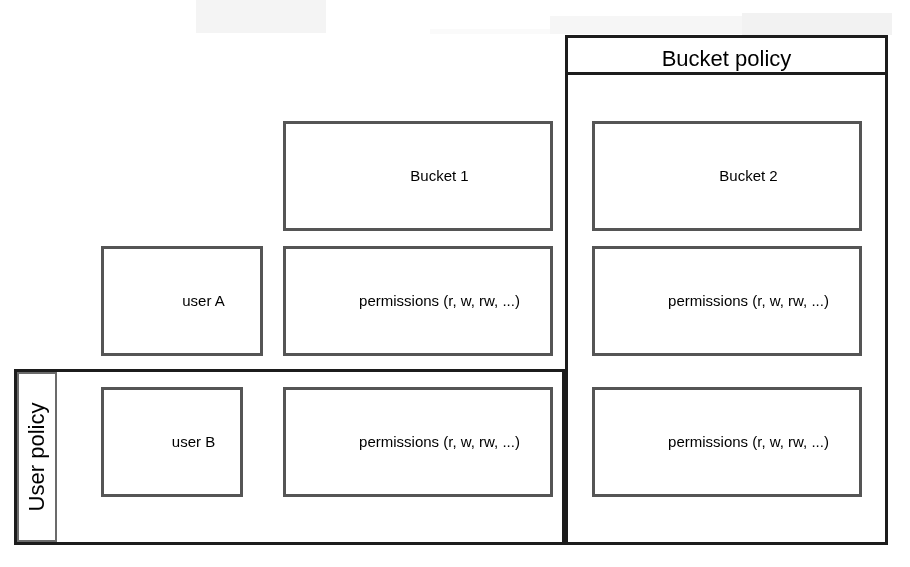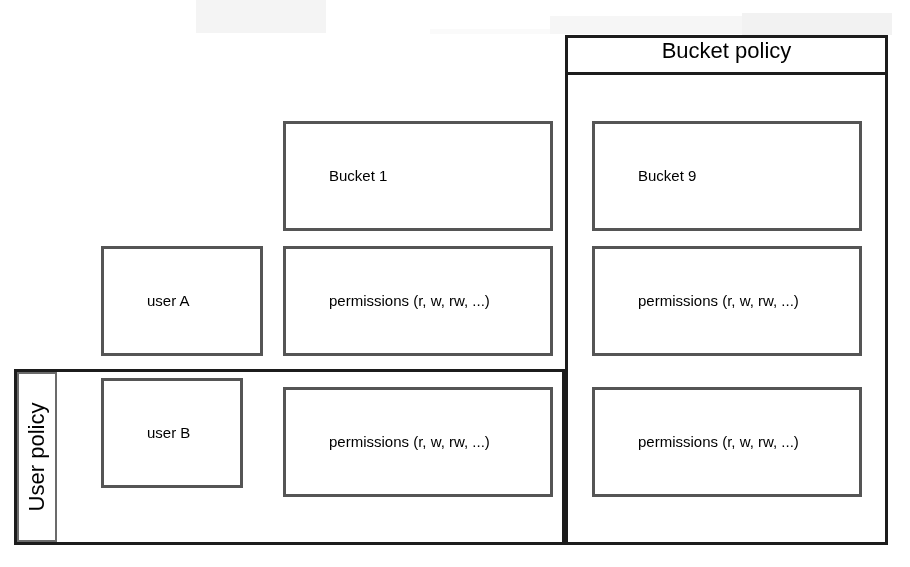--- a/index.html
+++ b/index.html
@@ -69,7 +69,7 @@
     border-bottom: 3px solid #1c1c1c;
     box-sizing: border-box;
     display: flex;
-    align-items: flex-start;
+    align-items: flex-end;
     justify-content: center;
   }
   .title-text {

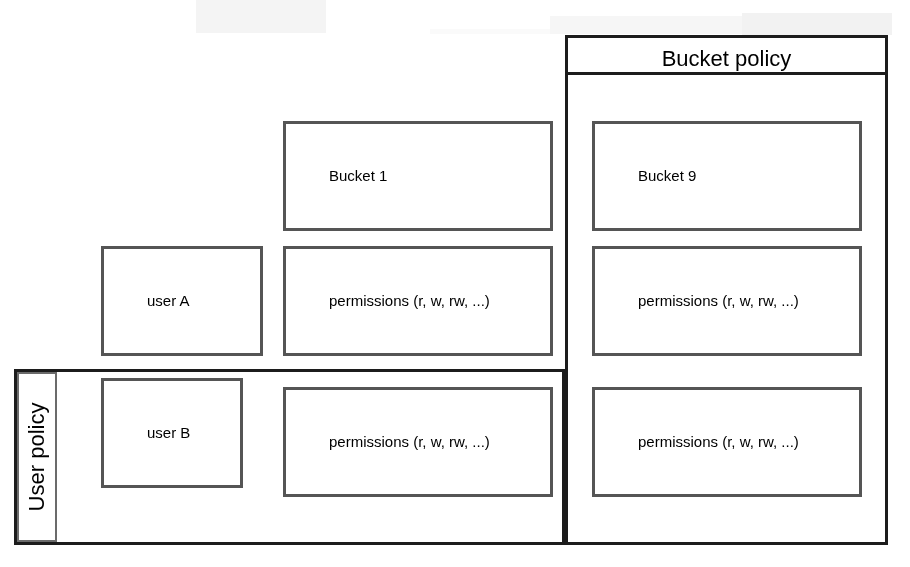--- a/index.html
+++ b/index.html
@@ -51,7 +51,7 @@
     right: 0;
     top: 50%;
     transform: translateY(-50%);
-    text-align: left;
+    text-align: center;
     font-size: 15px;
     color: #000000;
     line-height: 1.2;

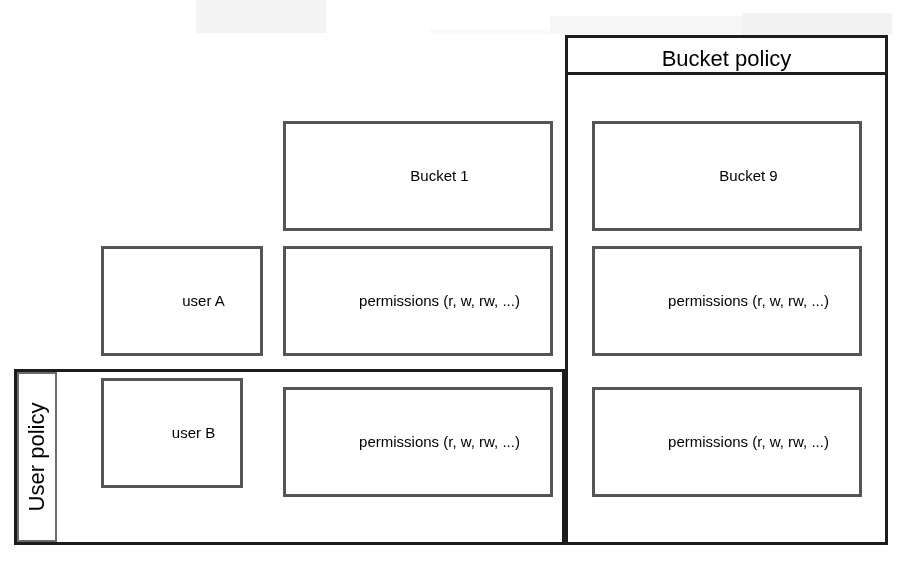--- a/index.html
+++ b/index.html
@@ -124,7 +124,7 @@
   </div>
 
   <div class="box card" style="left:592px; top:121px; width:270px; height:110px;">
-    <span class="label">Bucket 9</span>
+    <span class="label">Bucket 2</span>
   </div>
 
   <div class="box card" style="left:101px; top:246px; width:162px; height:110px;">

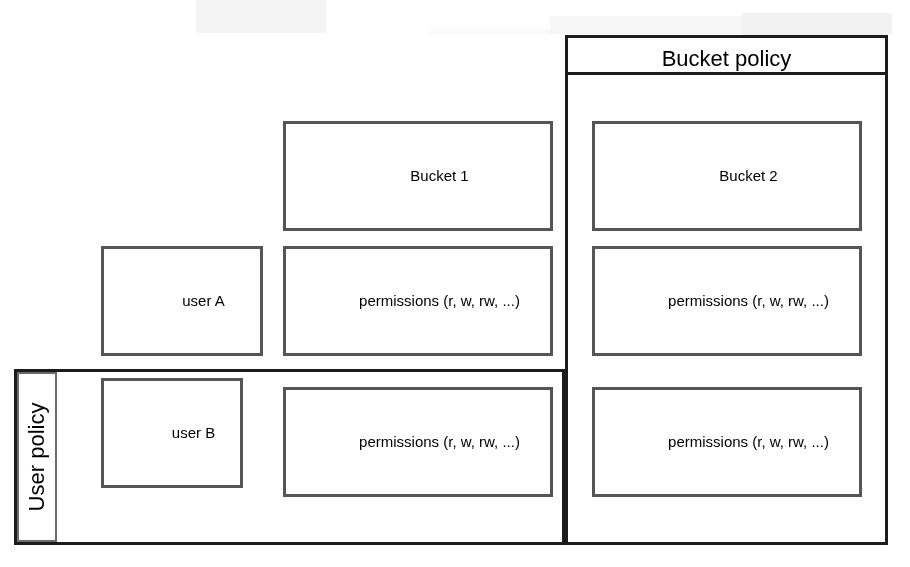--- a/index.html
+++ b/index.html
@@ -139,7 +139,7 @@
     <span class="label">permissions (r, w, rw, ...)</span>
   </div>
 
-  <div class="box card" style="left:101px; top:378px; width:142px; height:110px;">
+  <div class="box card" style="left:101px; top:387px; width:142px; height:110px;">
     <span class="label">user B</span>
   </div>
 

